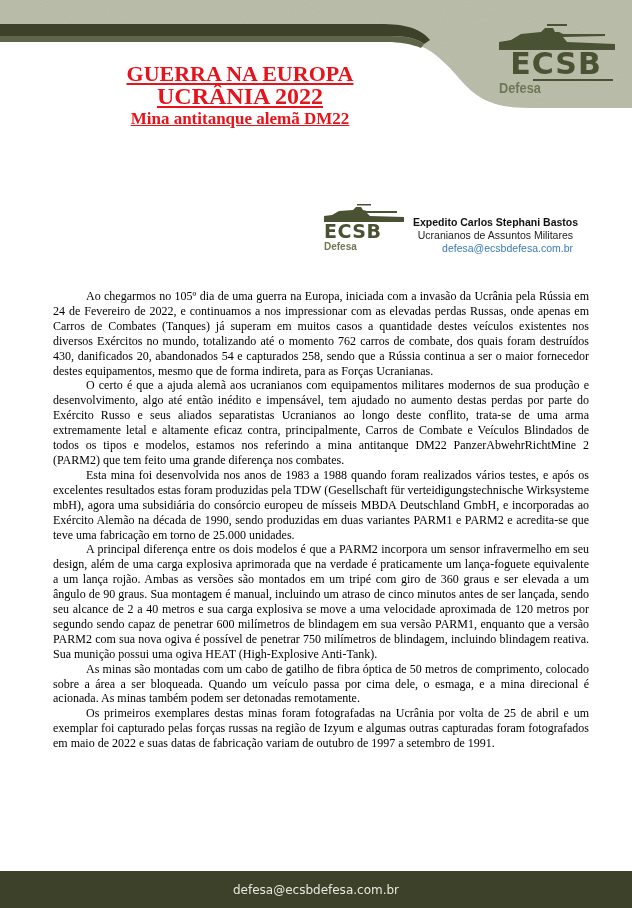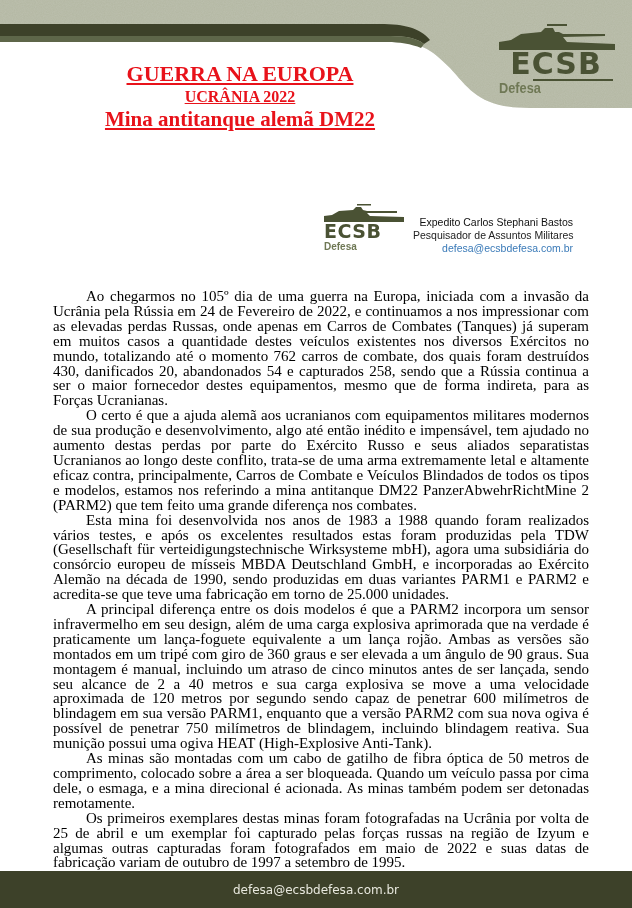--- a/index.html
+++ b/index.html
@@ -28,7 +28,7 @@
   
   .titles { position: absolute; left: 40px; top: 62px; width: 400px; text-align: center; color: #e8121a; font-weight: bold; text-decoration: underline; }
   .t1 { font-size: 22px; line-height: 23px; }
-  .t2 { font-size: 16px; line-height: 23px; }
+  .t2 { font-size: 24px; line-height: 23px; }
   .t3 { font-size: 21px; line-height: 22px; }
   .t4 { font-size: 18.5px; line-height: 22px; }
   .t5 { font-size: 18.5px; line-height: 22px; }

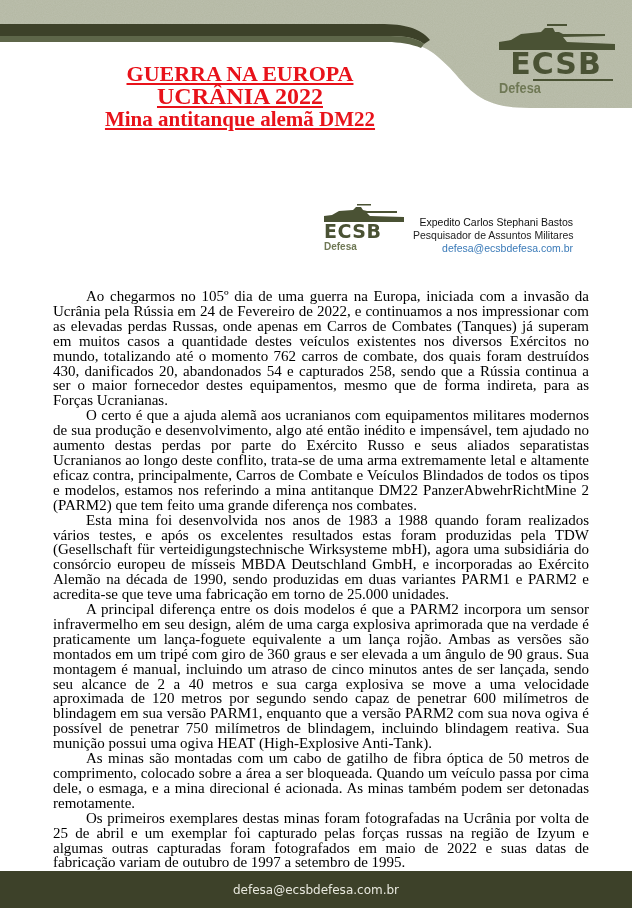--- a/index.html
+++ b/index.html
@@ -29,7 +29,7 @@
   .titles { position: absolute; left: 40px; top: 62px; width: 400px; text-align: center; color: #e8121a; font-weight: bold; text-decoration: underline; }
   .t1 { font-size: 22px; line-height: 23px; }
   .t2 { font-size: 24px; line-height: 23px; }
-  .t3 { font-size: 21px; line-height: 22px; }
+  .t3 { font-size: 17px; line-height: 22px; }
   .t4 { font-size: 18.5px; line-height: 22px; }
   .t5 { font-size: 18.5px; line-height: 22px; }
 

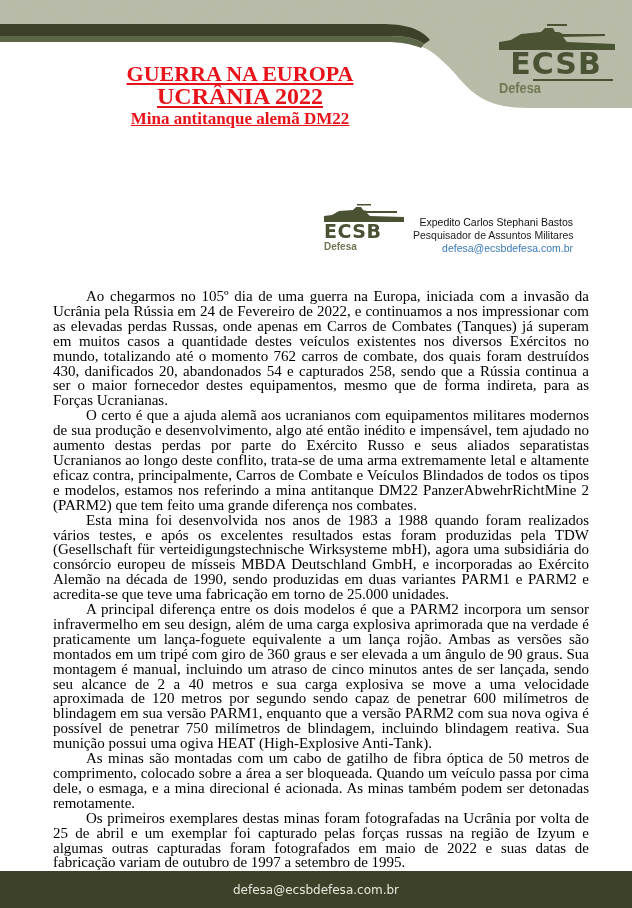--- a/index.html
+++ b/index.html
@@ -45,7 +45,7 @@
   }
   .author-logo svg { position: absolute; left: 0; top: 0; }
   .author-info { position: absolute; left: 413px; top: 216px; width: 160px; text-align: right; font-family: "Liberation Sans", sans-serif; }
-  .author-name { font-size: 10.5px; font-weight: normal; color: #111; line-height: 13px; white-space: nowrap; }
+  .author-name { font-size: 10.5px; font-weight: bold; color: #111; line-height: 13px; white-space: nowrap; }
   .author-role { font-size: 10.5px; color: #222; line-height: 13px; white-space: nowrap; }
   .author-email { font-size: 10.5px; color: #3a7ab8; line-height: 13px; white-space: nowrap; }
 

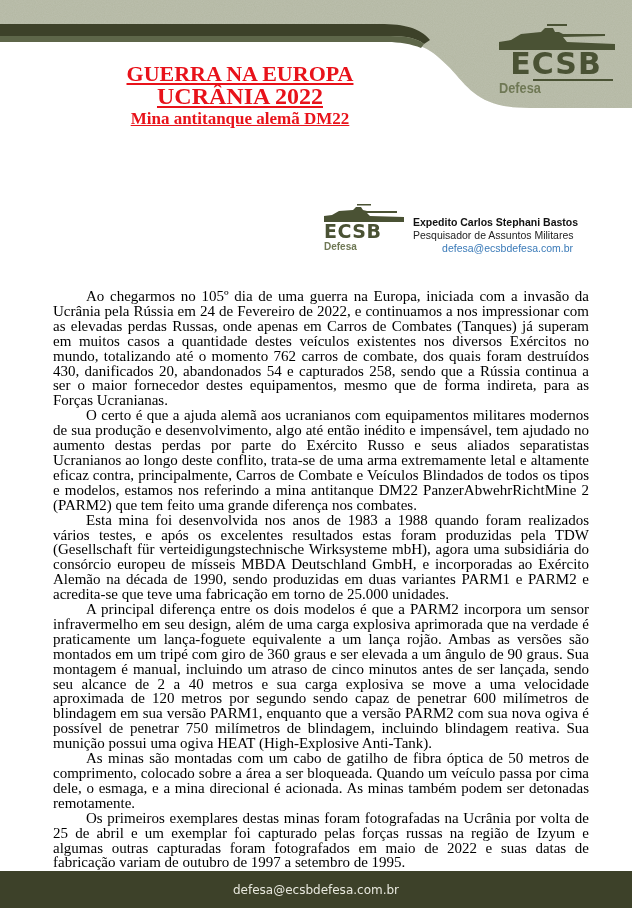--- a/index.html
+++ b/index.html
@@ -108,7 +108,7 @@
 </div>
 <div class="author-info">
   <div class="author-name">Expedito Carlos Stephani Bastos</div>
-  <div class="author-role">Pesquisador de Assuntos Militares</div>
+  <div class="author-role">Ucranianos de Assuntos Militares</div>
   <div class="author-email">defesa@ecsbdefesa.com.br</div>
 </div>
 

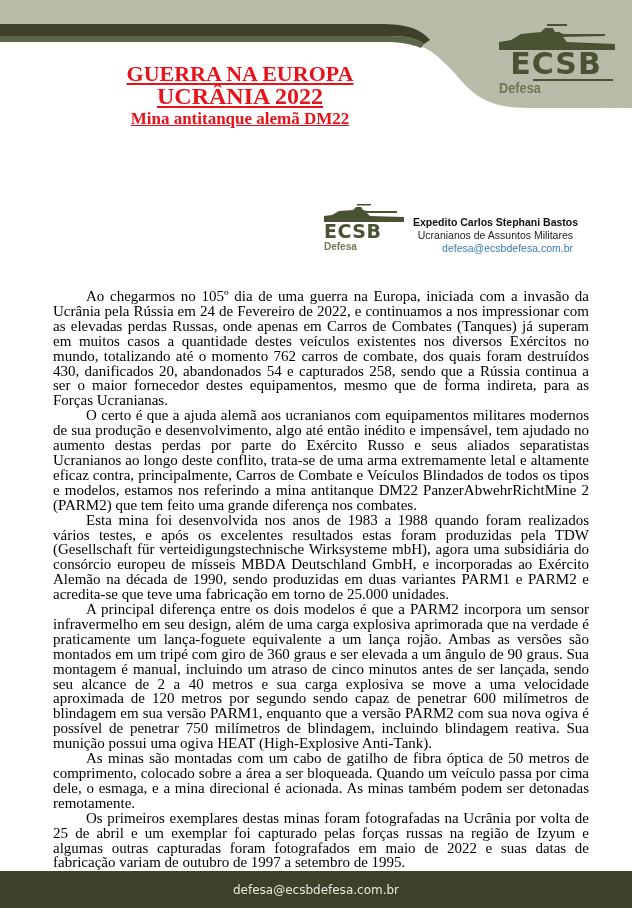--- a/index.html
+++ b/index.html
@@ -50,7 +50,7 @@
   .author-email { font-size: 10.5px; color: #3a7ab8; line-height: 13px; white-space: nowrap; }
 
   
-  .article { position: absolute; left: 53px; top: 289px; width: 536px; font-size: 15px; line-height: 14.9px; color: #000; }
+  .article { position: absolute; left: 53px; top: 289px; width: 536px; font-size: 12px; line-height: 14.9px; color: #000; }
   .article p { margin: 0; text-align: justify; text-indent: 33px; }
 
   

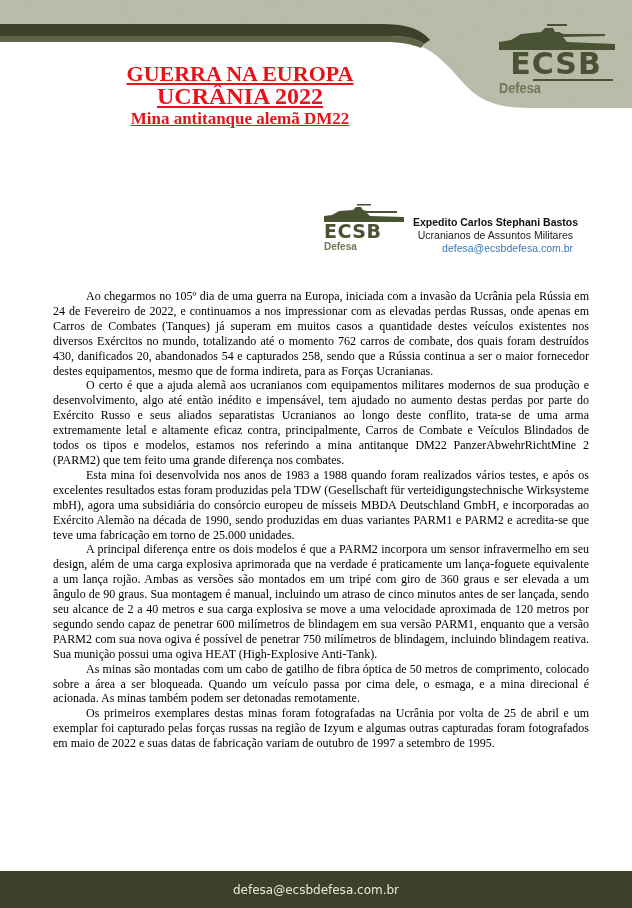--- a/index.html
+++ b/index.html
@@ -118,7 +118,7 @@
   <p>Esta mina foi desenvolvida nos anos de 1983 a 1988 quando foram realizados vários testes, e após os excelentes resultados estas foram produzidas pela TDW (Gesellschaft für verteidigungstechnische Wirksysteme mbH), agora uma subsidiária do consórcio europeu de mísseis MBDA Deutschland GmbH, e incorporadas ao Exército Alemão na década de 1990, sendo produzidas em duas variantes PARM1 e PARM2 e acredita-se que teve uma fabricação em torno de 25.000 unidades.</p>
   <p>A principal diferença entre os dois modelos é que a PARM2 incorpora um sensor infravermelho em seu design, além de uma carga explosiva aprimorada que na verdade é praticamente um lança-foguete equivalente a um lança rojão. Ambas as versões são montados em um tripé com giro de 360 graus e ser elevada a um ângulo de 90 graus. Sua montagem é manual, incluindo um atraso de cinco minutos antes de ser lançada, sendo seu alcance de 2 a 40 metros e sua carga explosiva se move a uma velocidade aproximada de 120 metros por segundo sendo capaz de penetrar 600 milímetros de blindagem em sua versão PARM1, enquanto que a versão PARM2 com sua nova ogiva é possível de penetrar 750 milímetros de blindagem, incluindo blindagem reativa. Sua munição possui uma ogiva HEAT (High-Explosive Anti-Tank).</p>
   <p>As minas são montadas com um cabo de gatilho de fibra óptica de 50 metros de comprimento, colocado sobre a área a ser bloqueada. Quando um veículo passa por cima dele, o esmaga, e a mina direcional é acionada. As minas também podem ser detonadas remotamente.</p>
-  <p>Os primeiros exemplares destas minas foram fotografadas na Ucrânia por volta de 25 de abril e um exemplar foi capturado pelas forças russas na região de Izyum e algumas outras capturadas foram fotografados em maio de 2022 e suas datas de fabricação variam de outubro de 1997 a setembro de 1995.</p>
+  <p>Os primeiros exemplares destas minas foram fotografadas na Ucrânia por volta de 25 de abril e um exemplar foi capturado pelas forças russas na região de Izyum e algumas outras capturadas foram fotografados em maio de 2022 e suas datas de fabricação variam de outubro de 1997 a setembro de 1991.</p>
 </div>
 
 <div class="footer">

